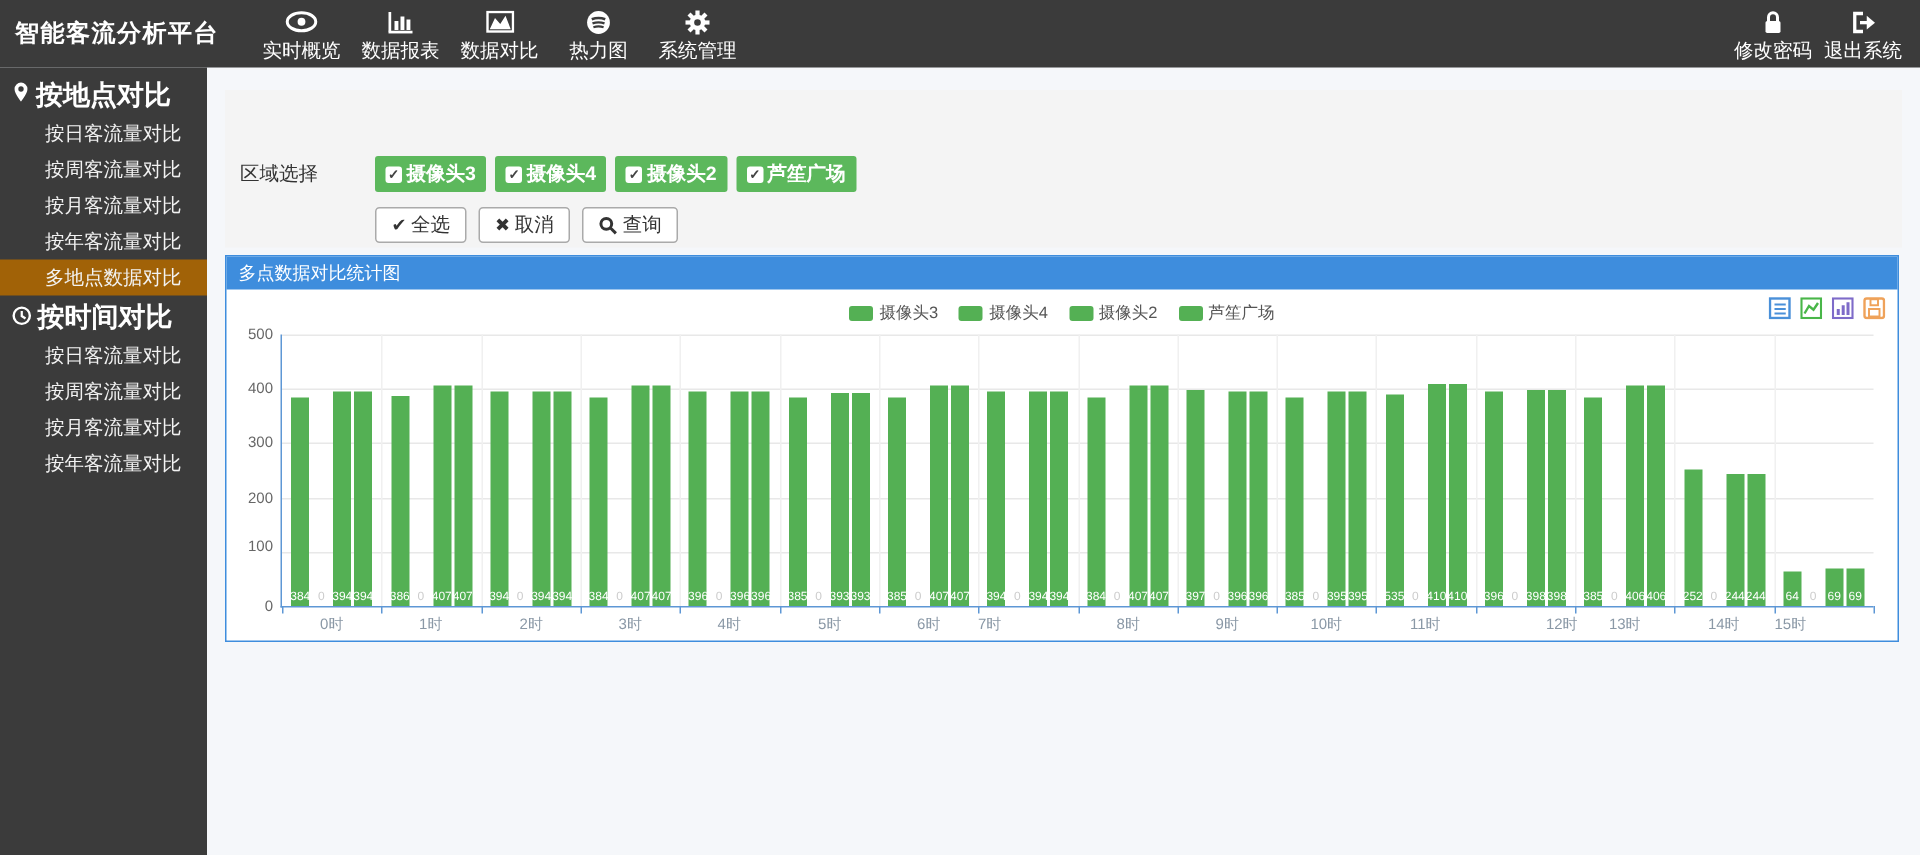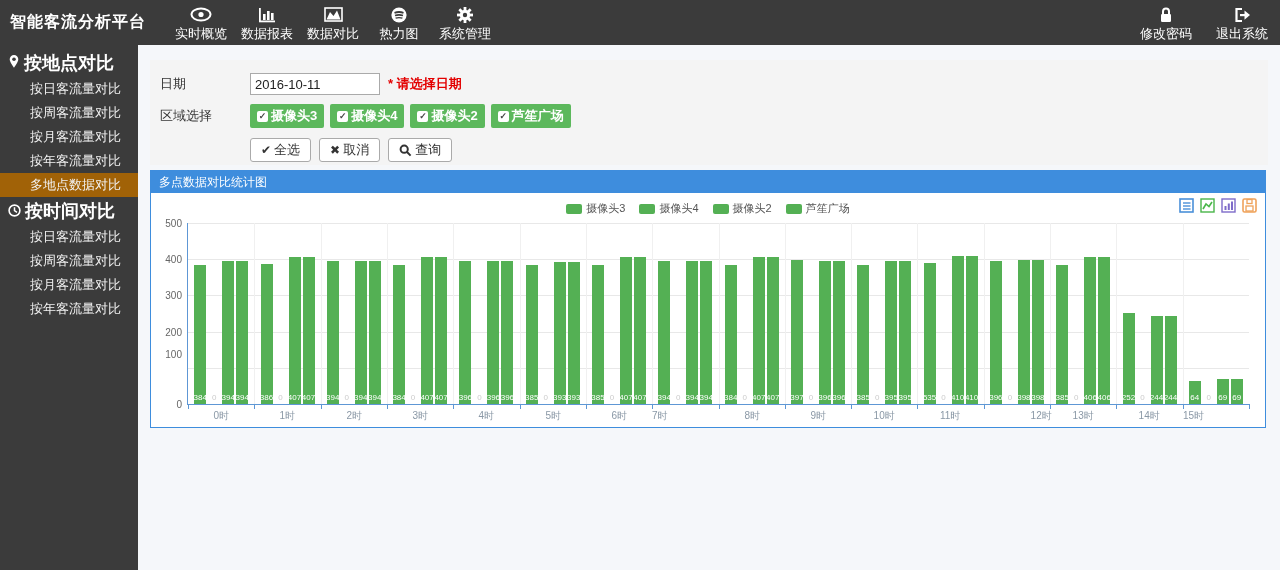--- a/index.html
+++ b/index.html
@@ -13,7 +13,7 @@
   .nav-item { width:66px; display:flex; flex-direction:column; align-items:center; justify-content:center; color:#fff; font-size:13px; cursor:pointer; padding-top:3px; }
   .nav-item .ic { height:19px; display:flex; align-items:center; justify-content:center; }
   .nav-item .lbl { margin-top:1px; white-space:nowrap; }
-  .header-right { margin-left:auto; display:flex; gap:16px; padding-right:8px; }
+  .header-right { margin-left:auto; display:flex; gap:0; padding-right:8px; }
   .header-right .nav-item { width:60px; }
 
   

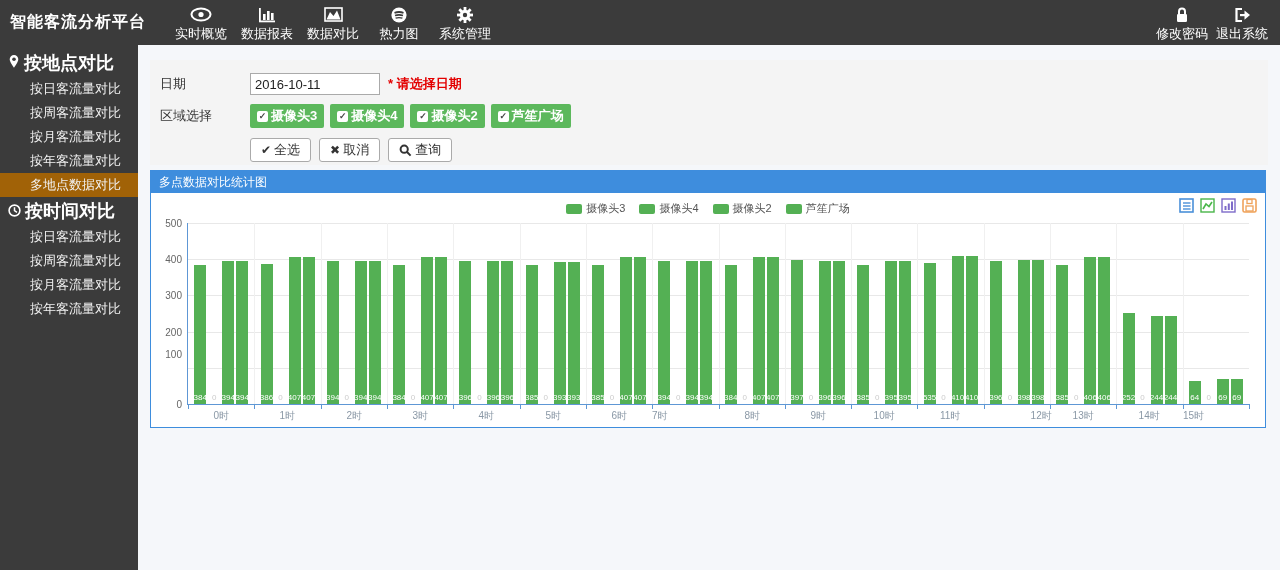--- a/index.html
+++ b/index.html
@@ -171,11 +171,6 @@
 <div class="main">
 
   <div class="form-panel">
-    <div class="frow" style="top:12px; height:24px; width:100%;">
-      <span class="frow-label">日期</span>
-      <input class="date-input" value="2016-10-11" style="">
-      <span class="date-hint">* 请选择日期</span>
-    </div>
     <div class="frow" style="top:44px; height:24px; width:100%;">
       <span class="frow-label">区域选择</span>
       <span class="area-btn">

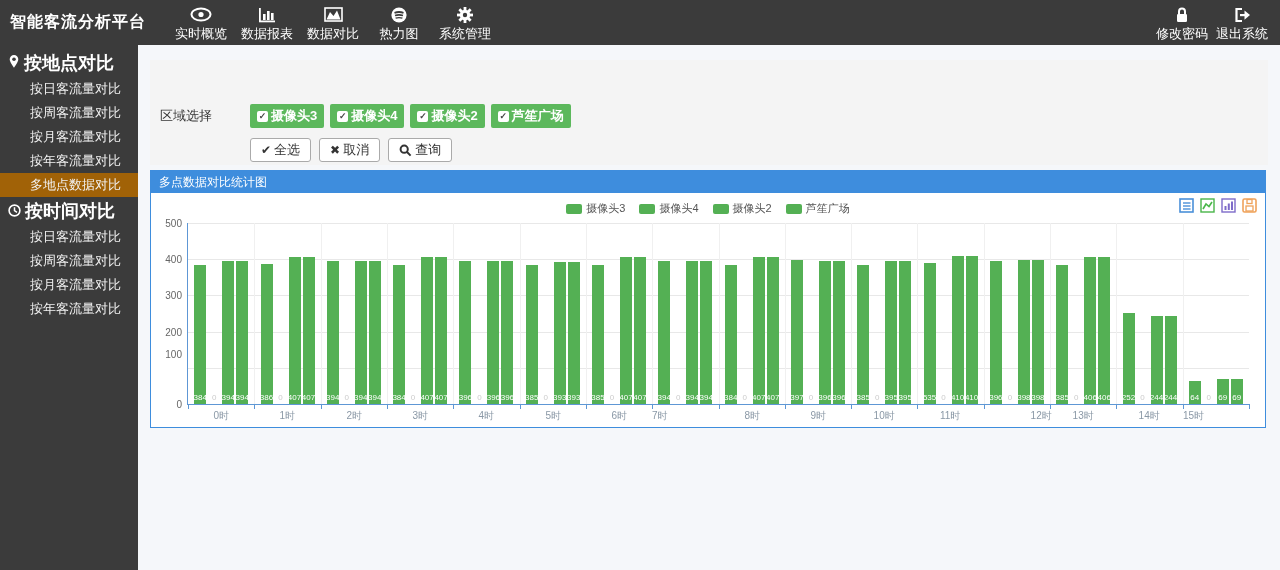--- a/index.html
+++ b/index.html
@@ -267,7 +267,7 @@
       <div id="plot">
           <div style="position: absolute; left: -34px; width: 28px; bottom: -6px; text-align: right; font-size: 10px; color: rgb(102, 102, 102);">0</div>
           <div style="position: absolute; left: 0px; right: 0px; bottom: 35.2px; height: 1px; background: rgb(232, 232, 232); z-index: 0;"></div>
-          <div style="position: absolute; left: -34px; width: 28px; bottom: 44px; text-align: right; font-size: 10px; color: rgb(102, 102, 102);">100</div>
+          <div style="position: absolute; left: -34px; width: 28px; bottom: 34px; text-align: right; font-size: 10px; color: rgb(102, 102, 102);">100</div>
           <div style="position: absolute; left: 0px; right: 0px; bottom: 71.4px; height: 1px; background: rgb(232, 232, 232); z-index: 0;"></div>
           <div style="position: absolute; left: -34px; width: 28px; bottom: 66.4px; text-align: right; font-size: 10px; color: rgb(102, 102, 102);">200</div>
           <div style="position: absolute; left: 0px; right: 0px; bottom: 107.6px; height: 1px; background: rgb(232, 232, 232); z-index: 0;"></div>

